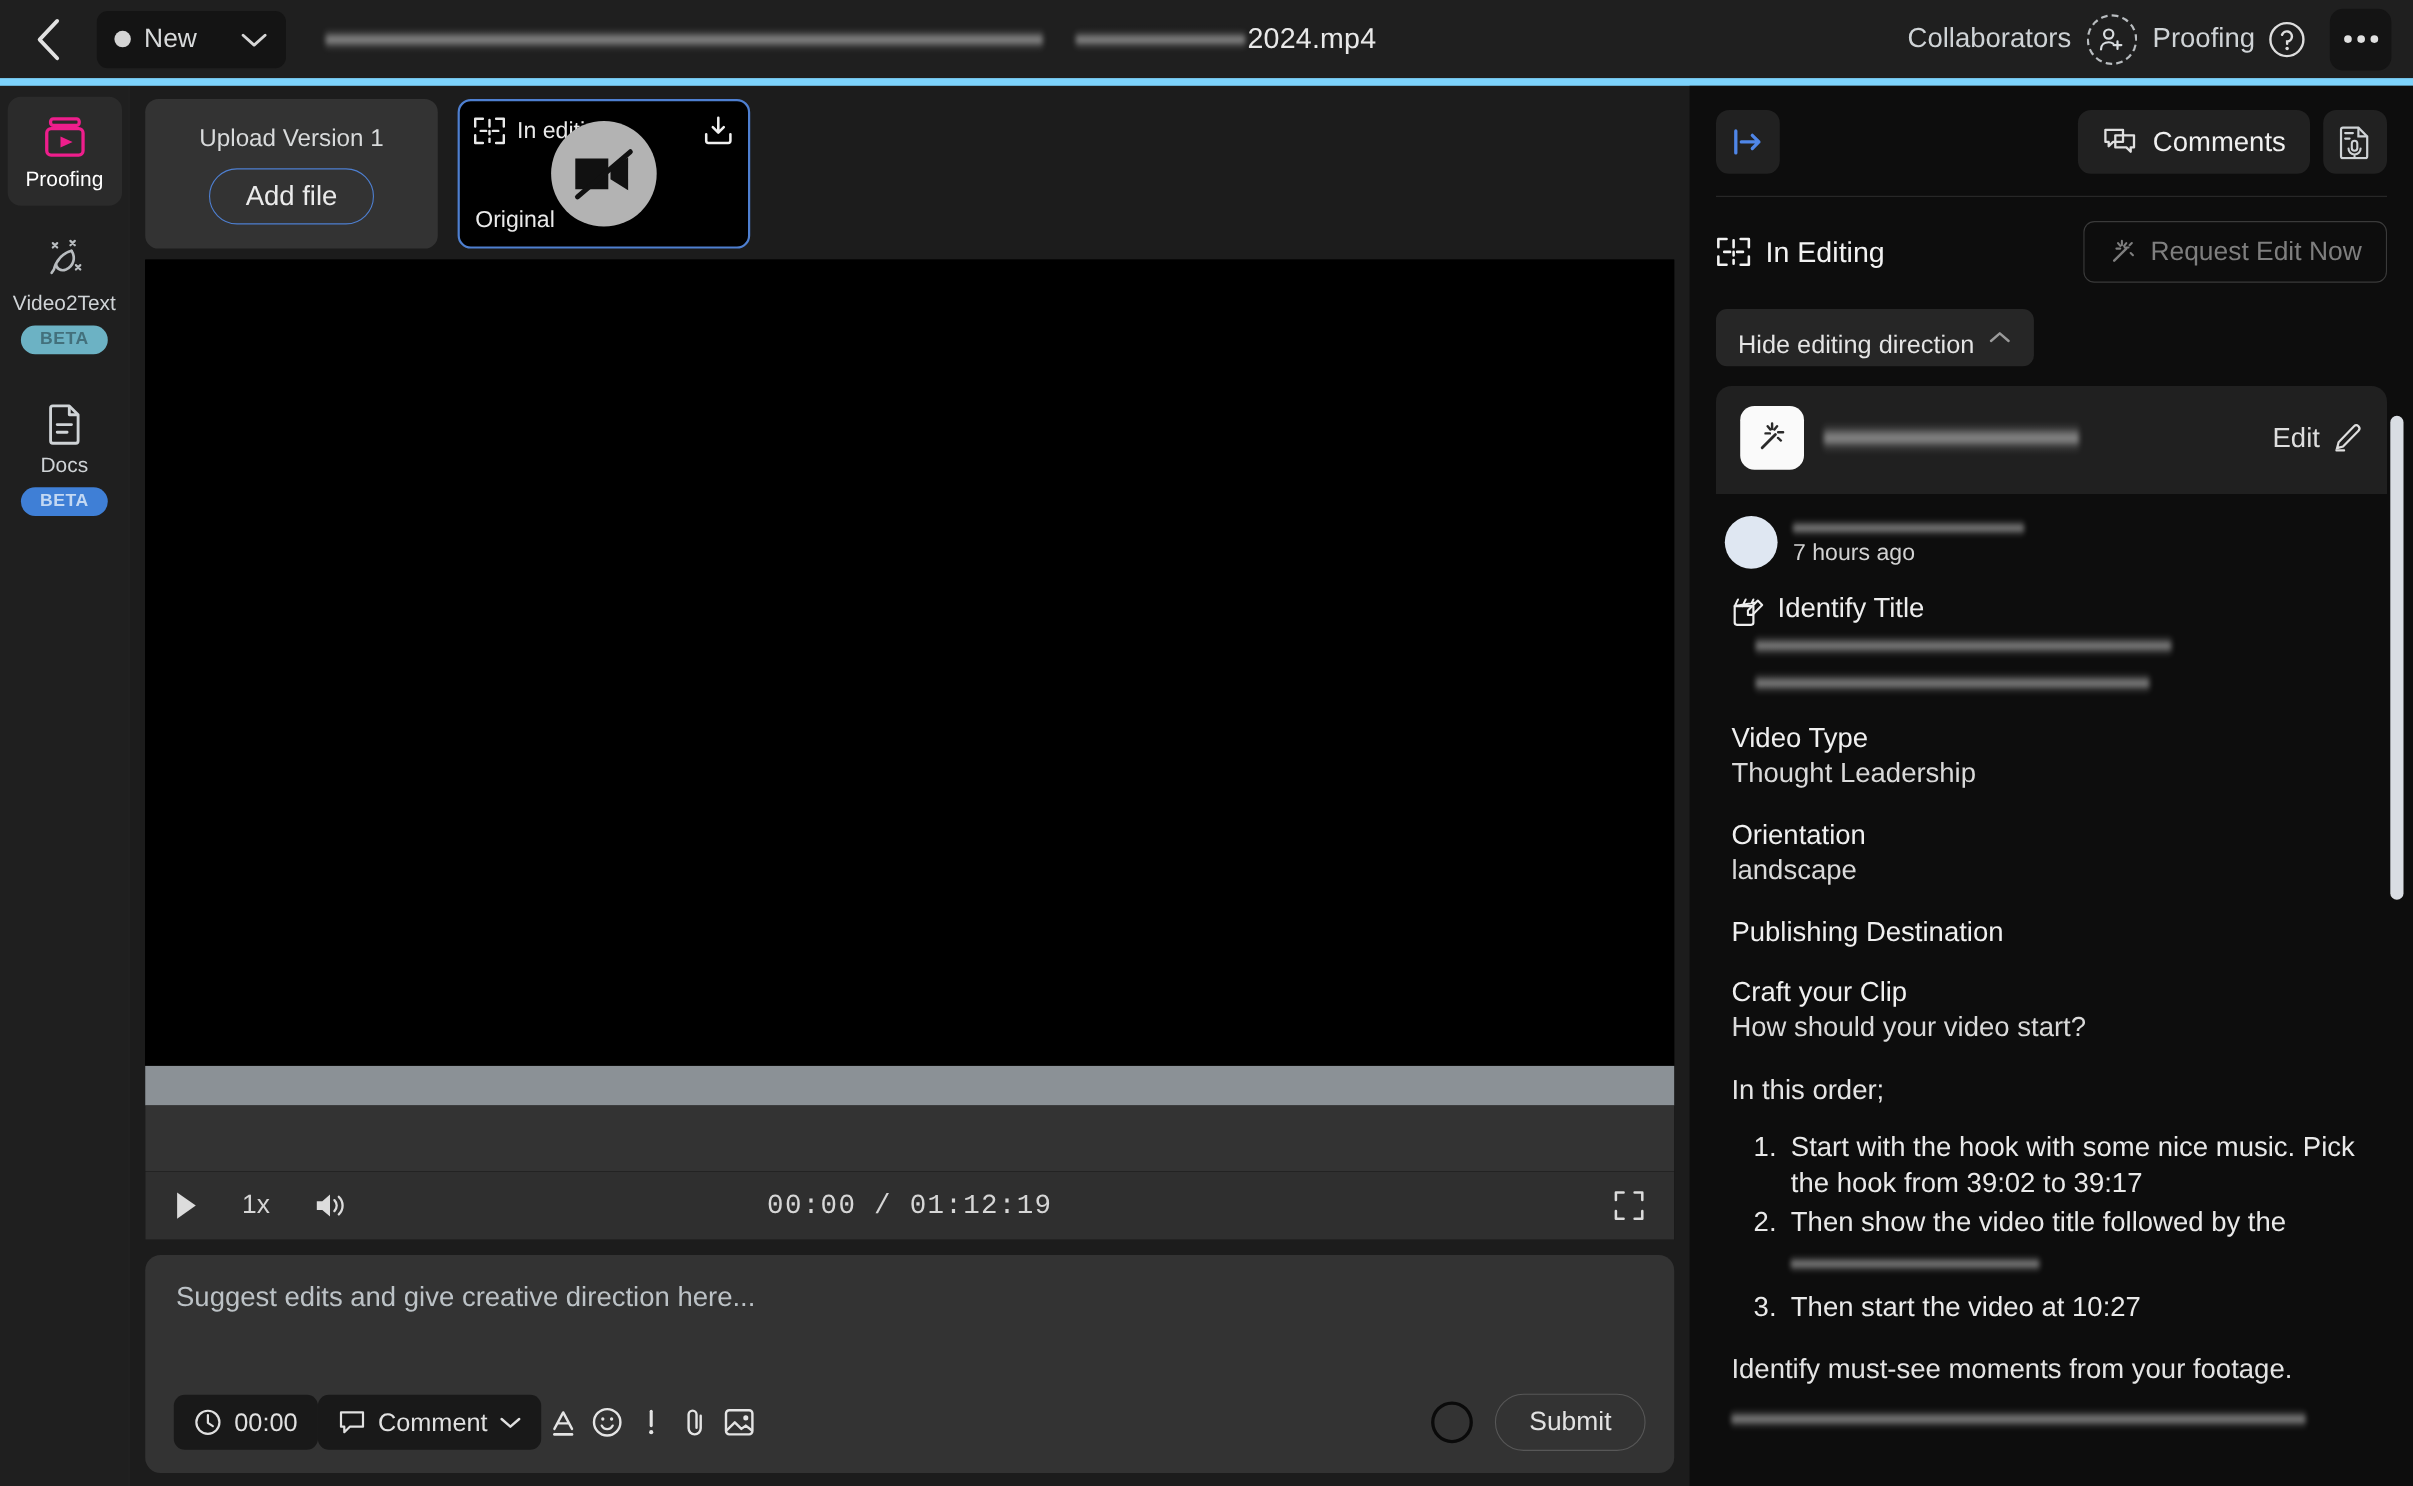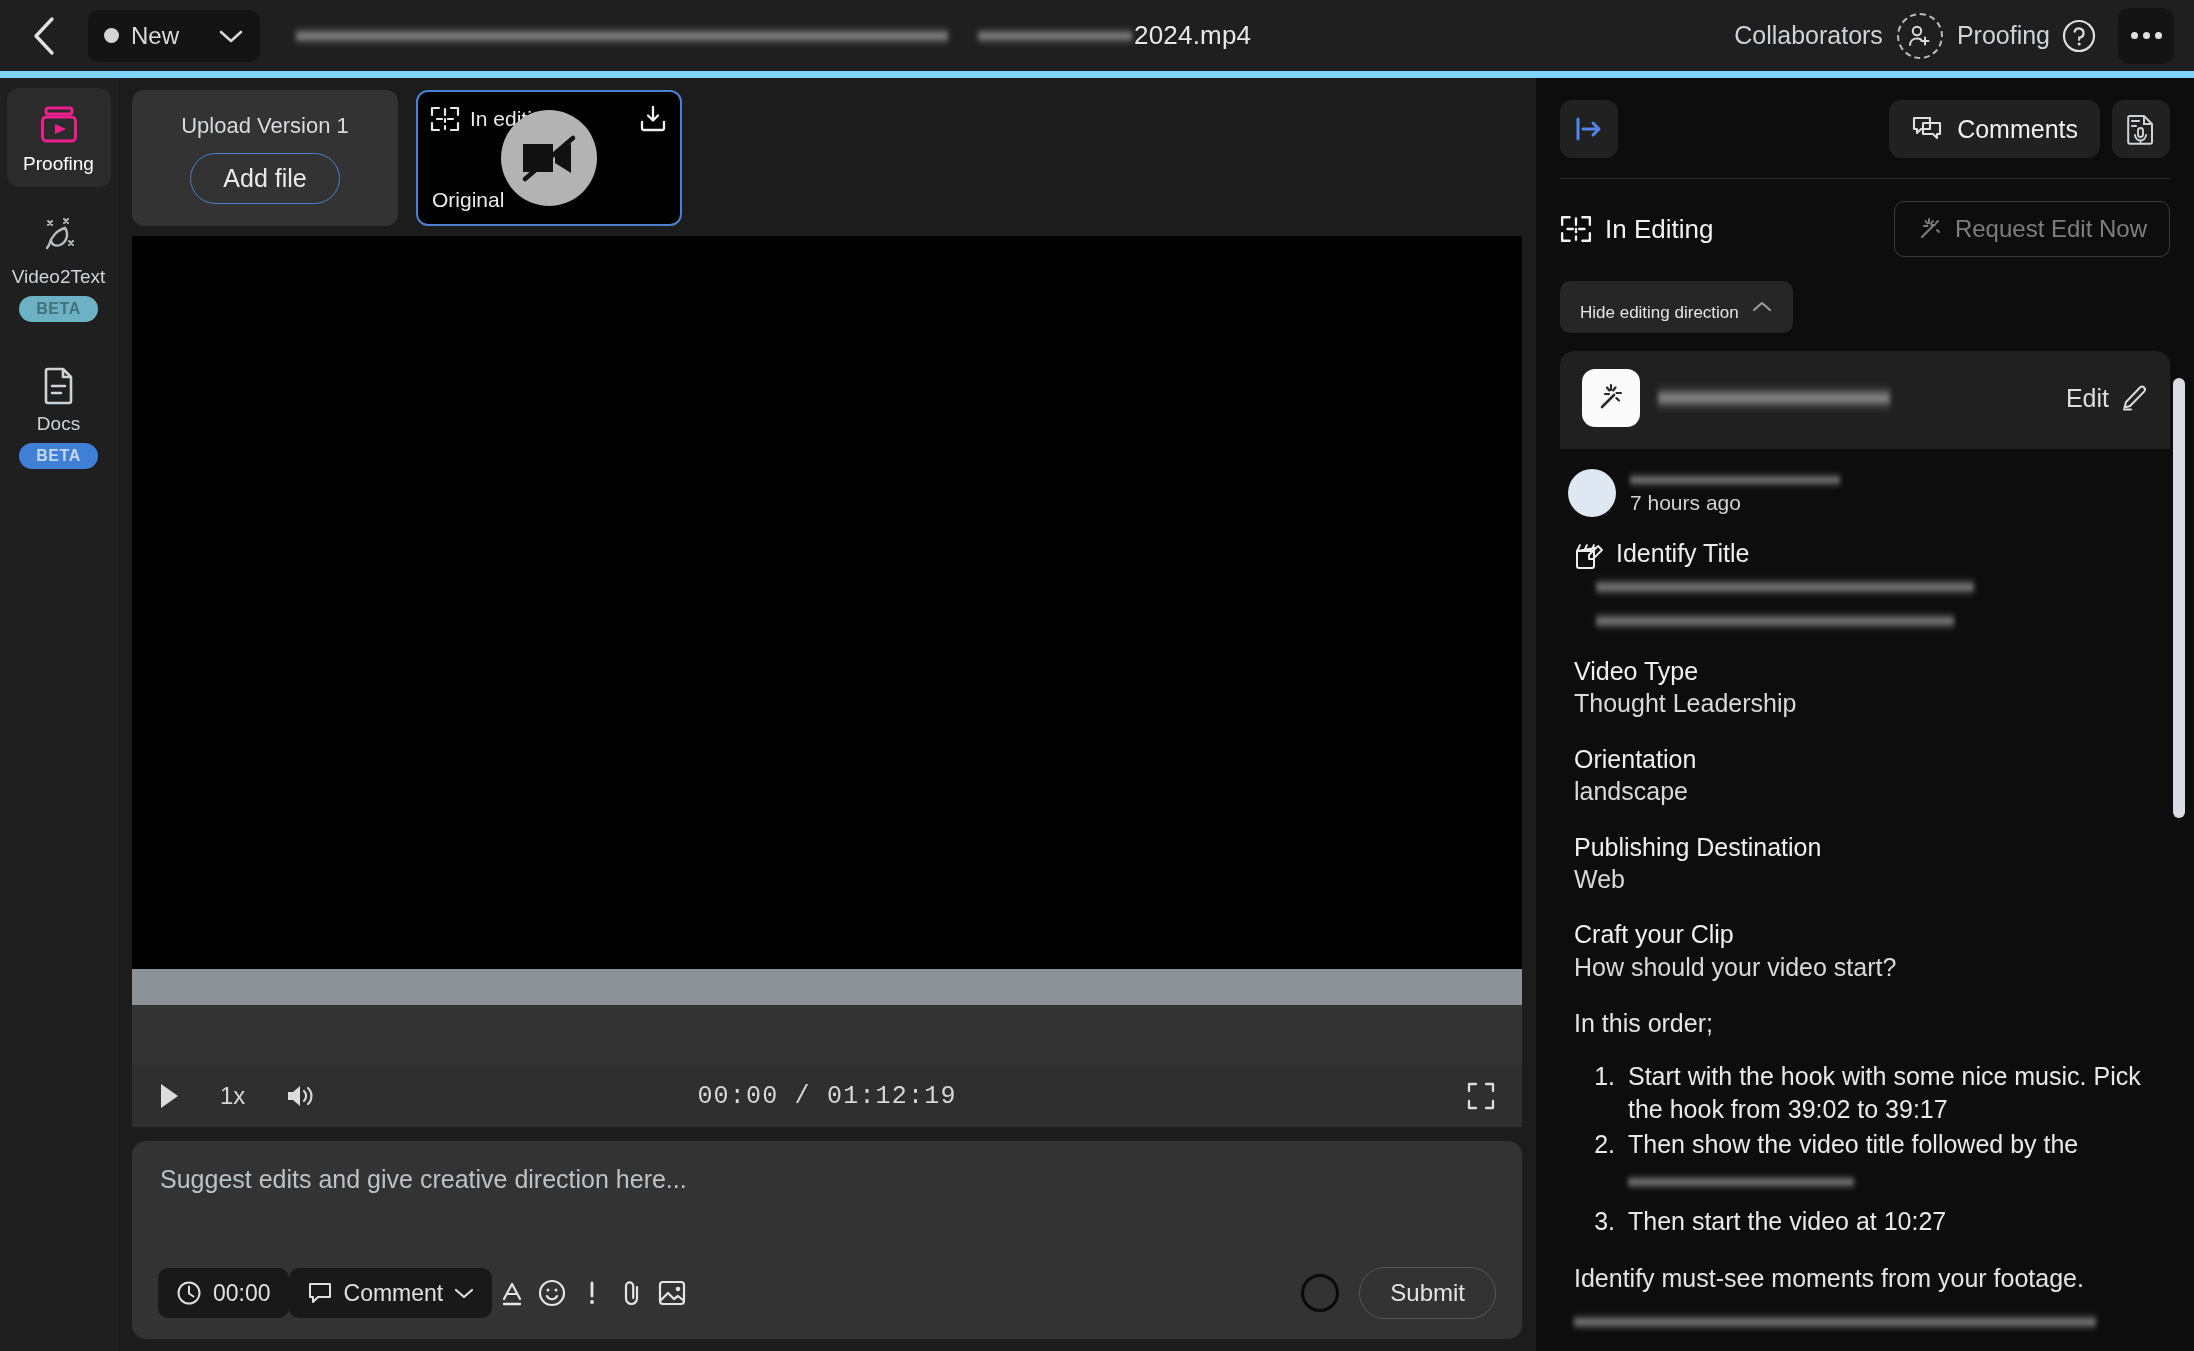--- a/index.html
+++ b/index.html
@@ -198,7 +198,7 @@
     height: 52px; display: inline-flex; align-self: flex-start; align-items: center;
     gap: 12px; padding: 0 20px; cursor: pointer;
   }
-  .hide-dir-txt { font-size: 17px; color: #e4e4e4; margin-top: 12px; }
+  .hide-dir-txt { font-size: 23px; color: #e4e4e4; margin-top: 12px; }
 
   .scrollarea { flex: 1; min-height: 0; overflow: hidden; position: relative; padding-bottom: 6px;}
   .dircard {

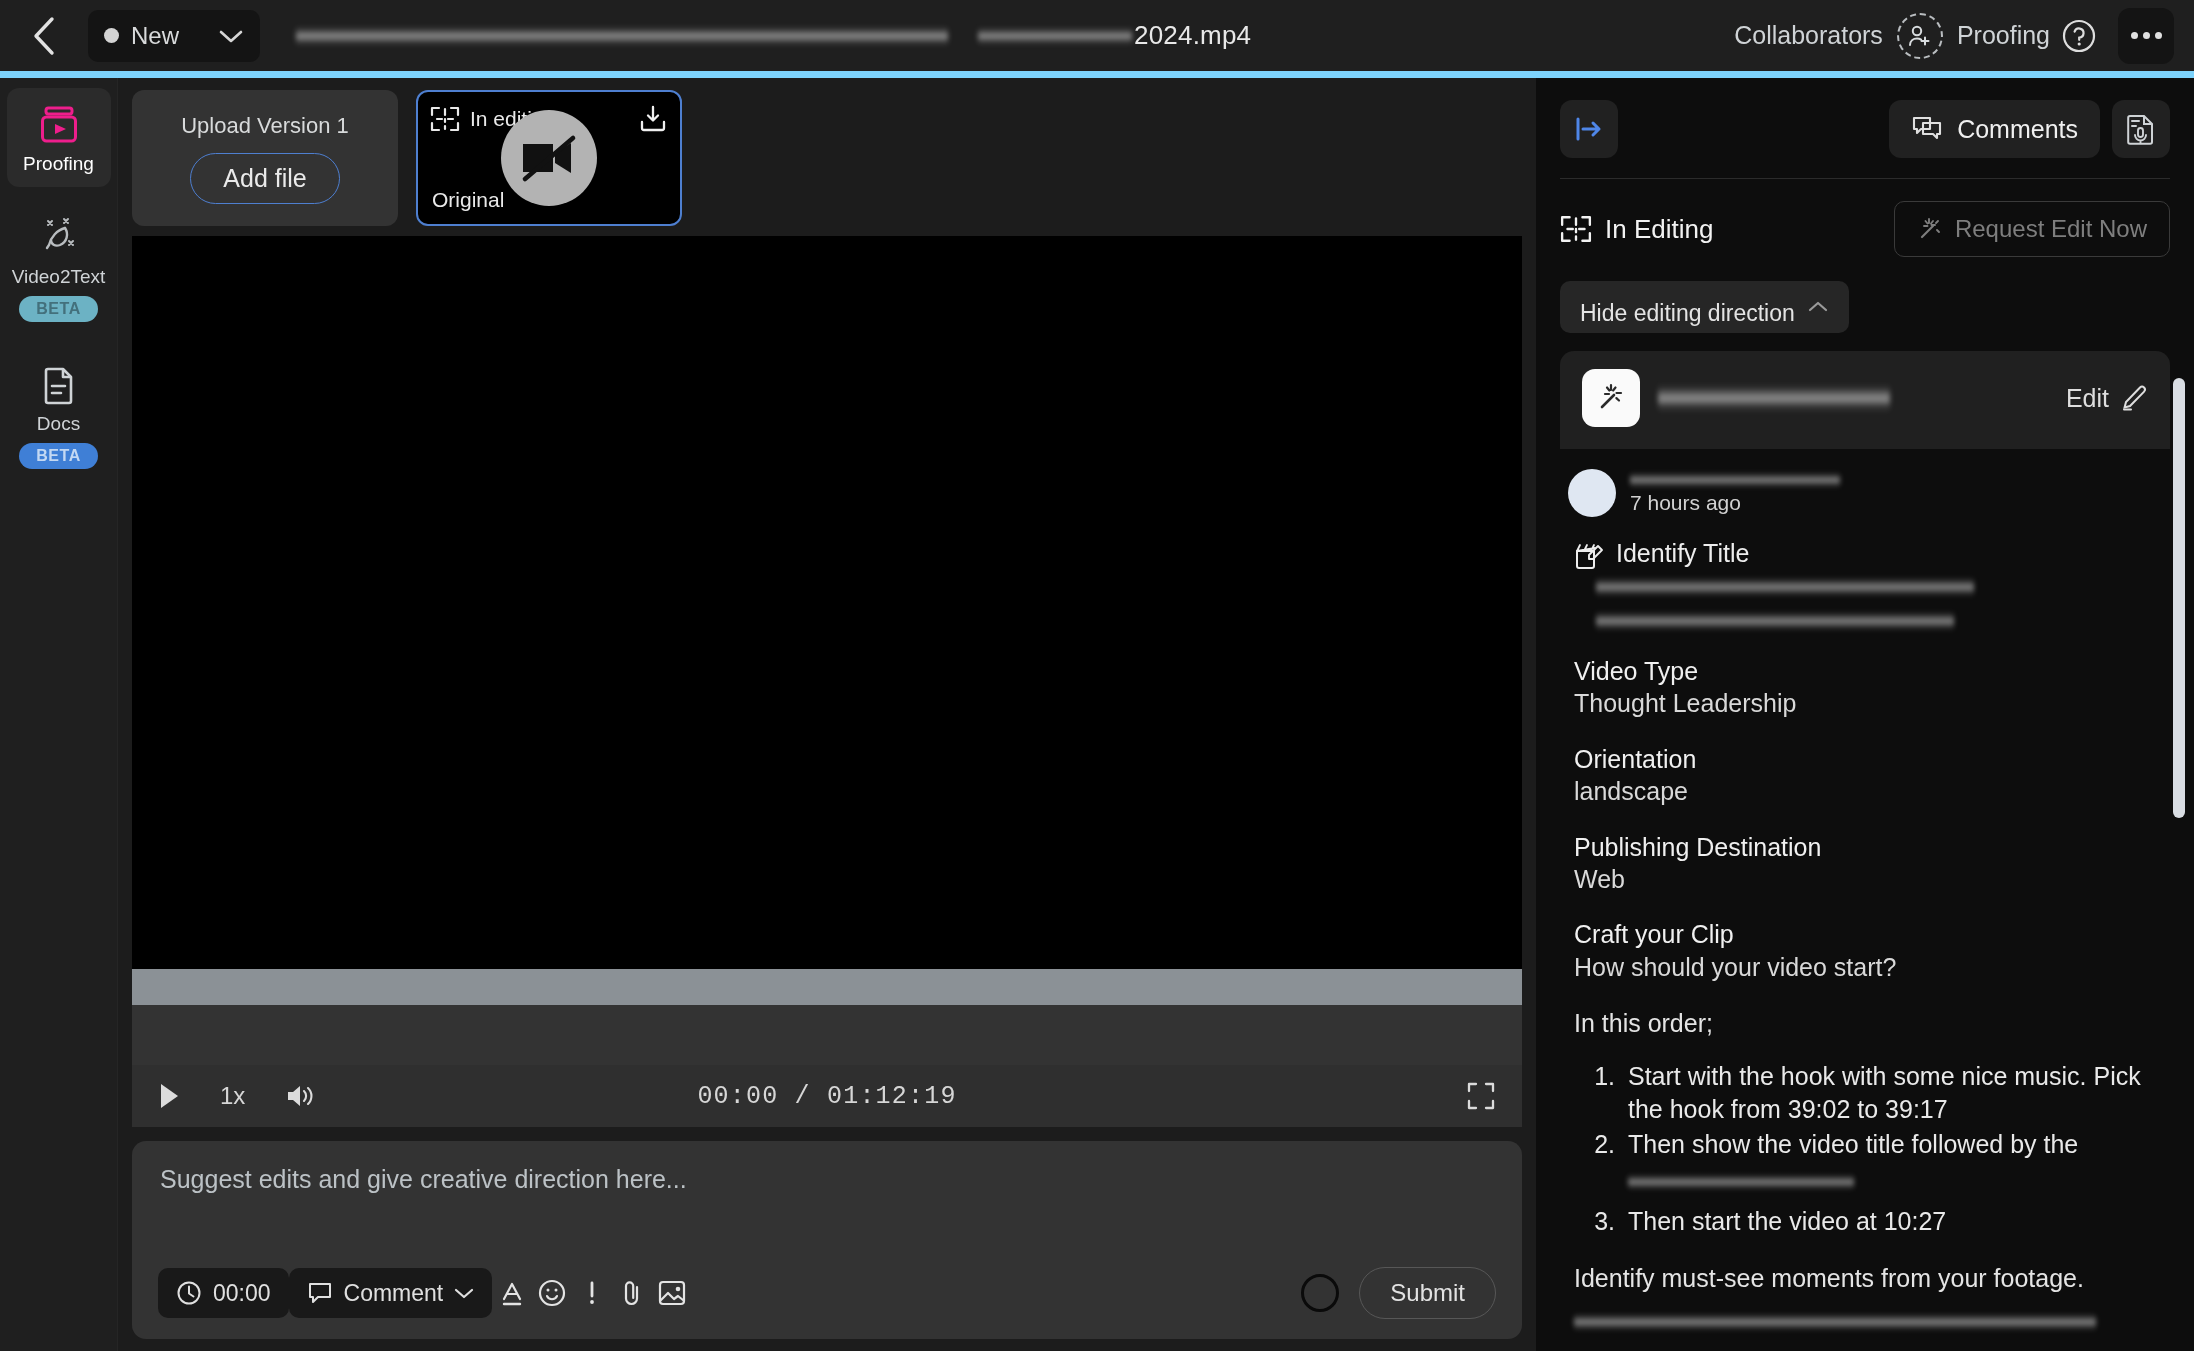--- a/index.html
+++ b/index.html
@@ -555,7 +555,6 @@
           </div>
           <div class="fld">
             <div class="fld-k">Publishing Destination</div>
-            <div class="fld-v">Web</div>
           </div>
           <div class="fld">
             <div class="fld-k">Craft your Clip</div>

